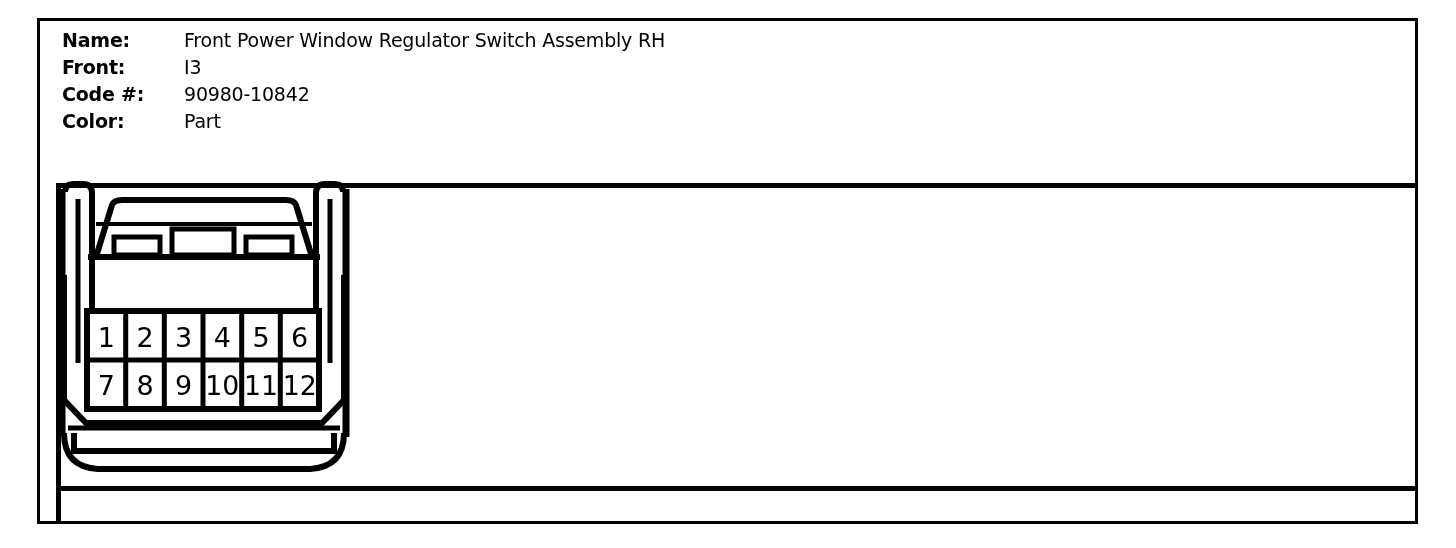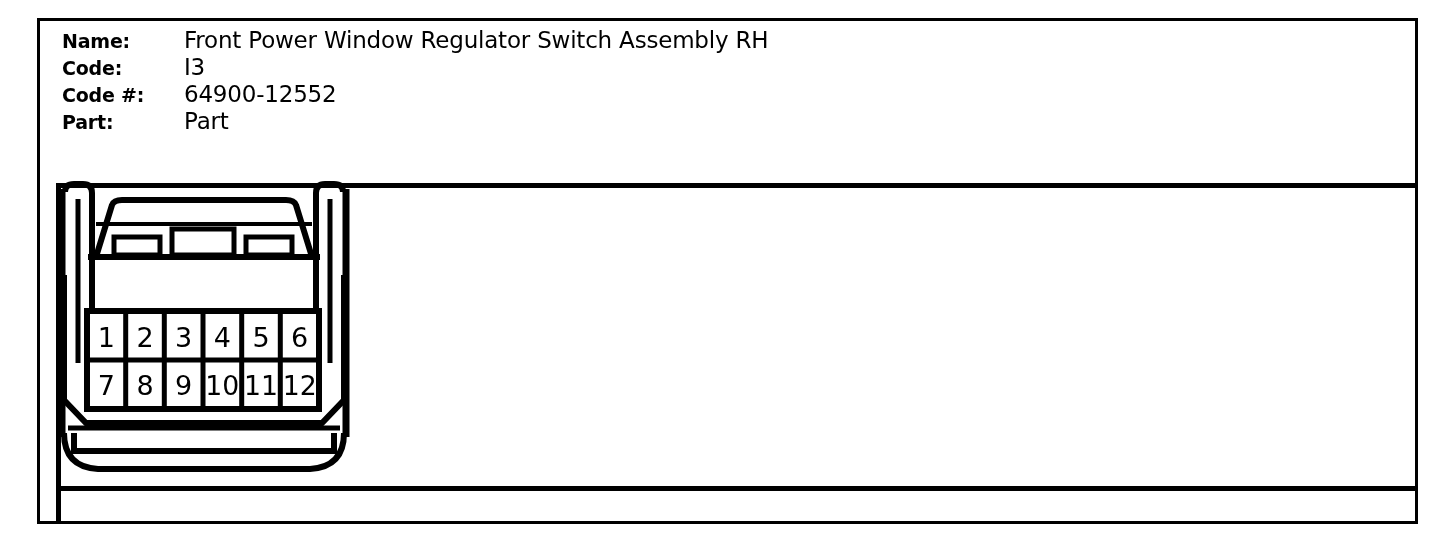--- a/index.html
+++ b/index.html
@@ -60,7 +60,7 @@
   }
   .spec-value {
     font-weight: normal;
-    font-size: 23px;
+    font-size: 19px;
     letter-spacing: -0.2px;
     line-height: 27px;
     white-space: nowrap;

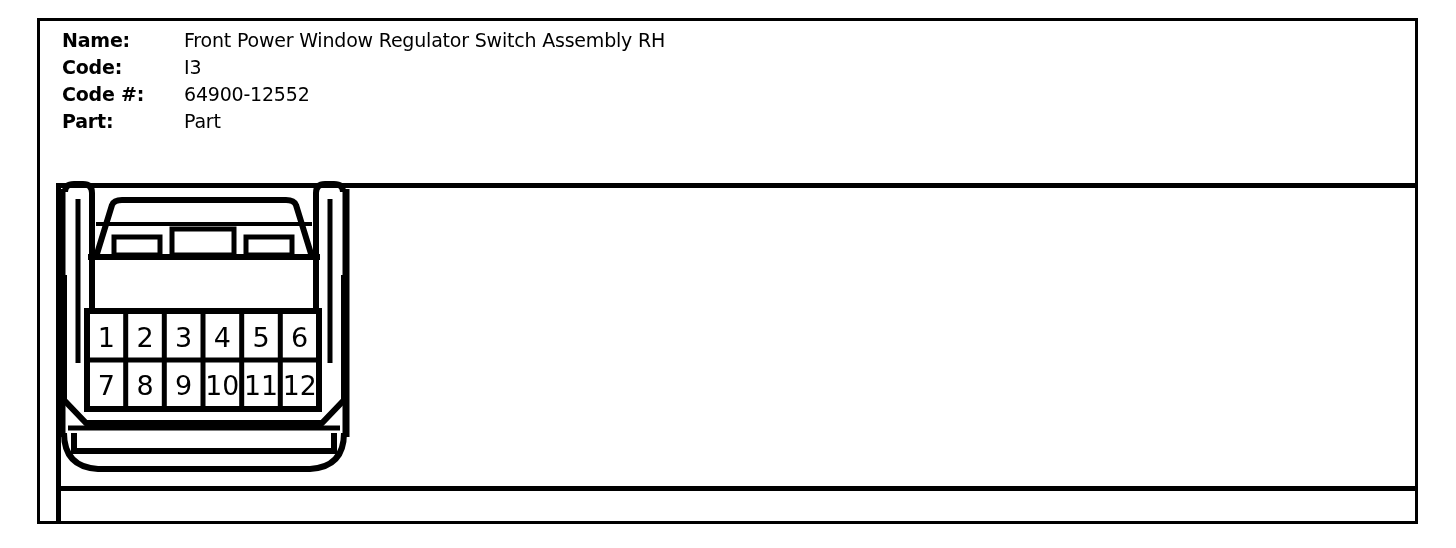--- a/index.html
+++ b/index.html
@@ -117,7 +117,7 @@
     </div>
 
     <div class="spec-row">
-      <div class="spec-label">Code:</div>
+      <div class="spec-label">Front:</div>
       <div class="spec-value">I3</div>
     </div>
 

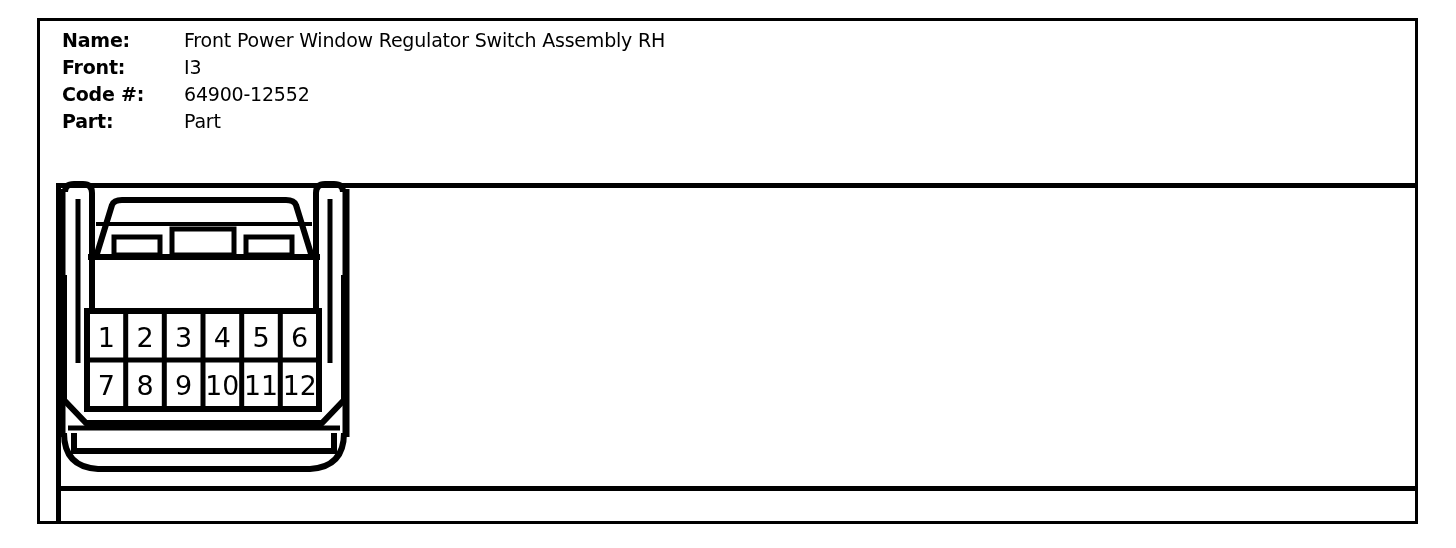--- a/index.html
+++ b/index.html
@@ -123,7 +123,7 @@
 
     <div class="spec-row">
       <div class="spec-label">Code #:</div>
-      <div class="spec-value">64900-12552</div>
+      <div class="spec-value">90980-10842</div>
     </div>
 
     <div class="spec-row">

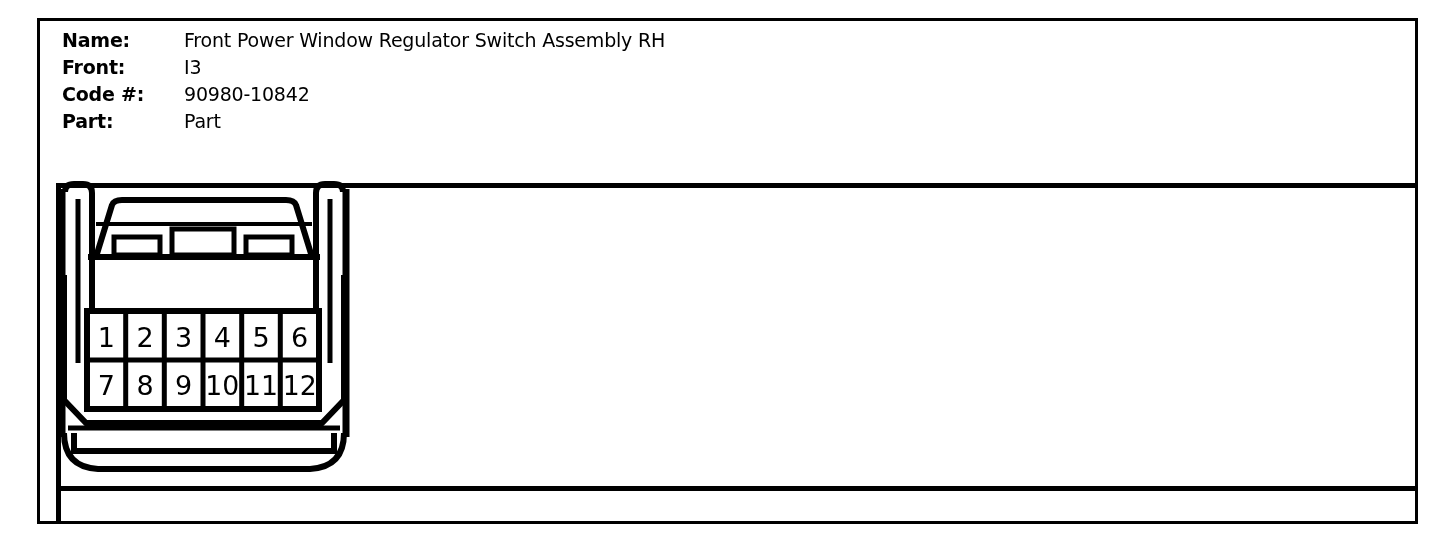--- a/index.html
+++ b/index.html
@@ -127,7 +127,7 @@
     </div>
 
     <div class="spec-row">
-      <div class="spec-label">Part:</div>
+      <div class="spec-label">Color:</div>
       <div class="spec-value">Part</div>
     </div>
 

